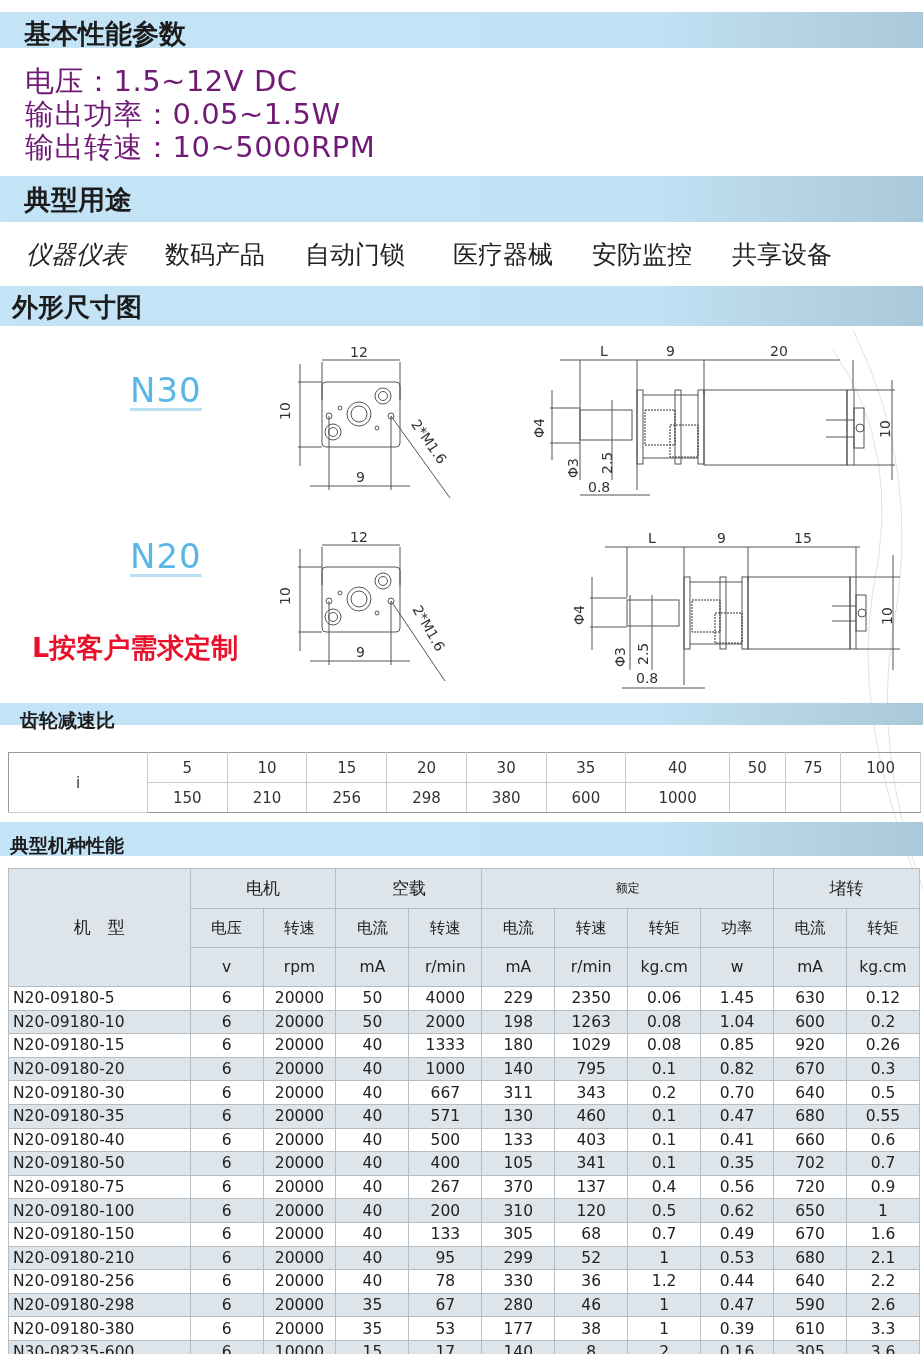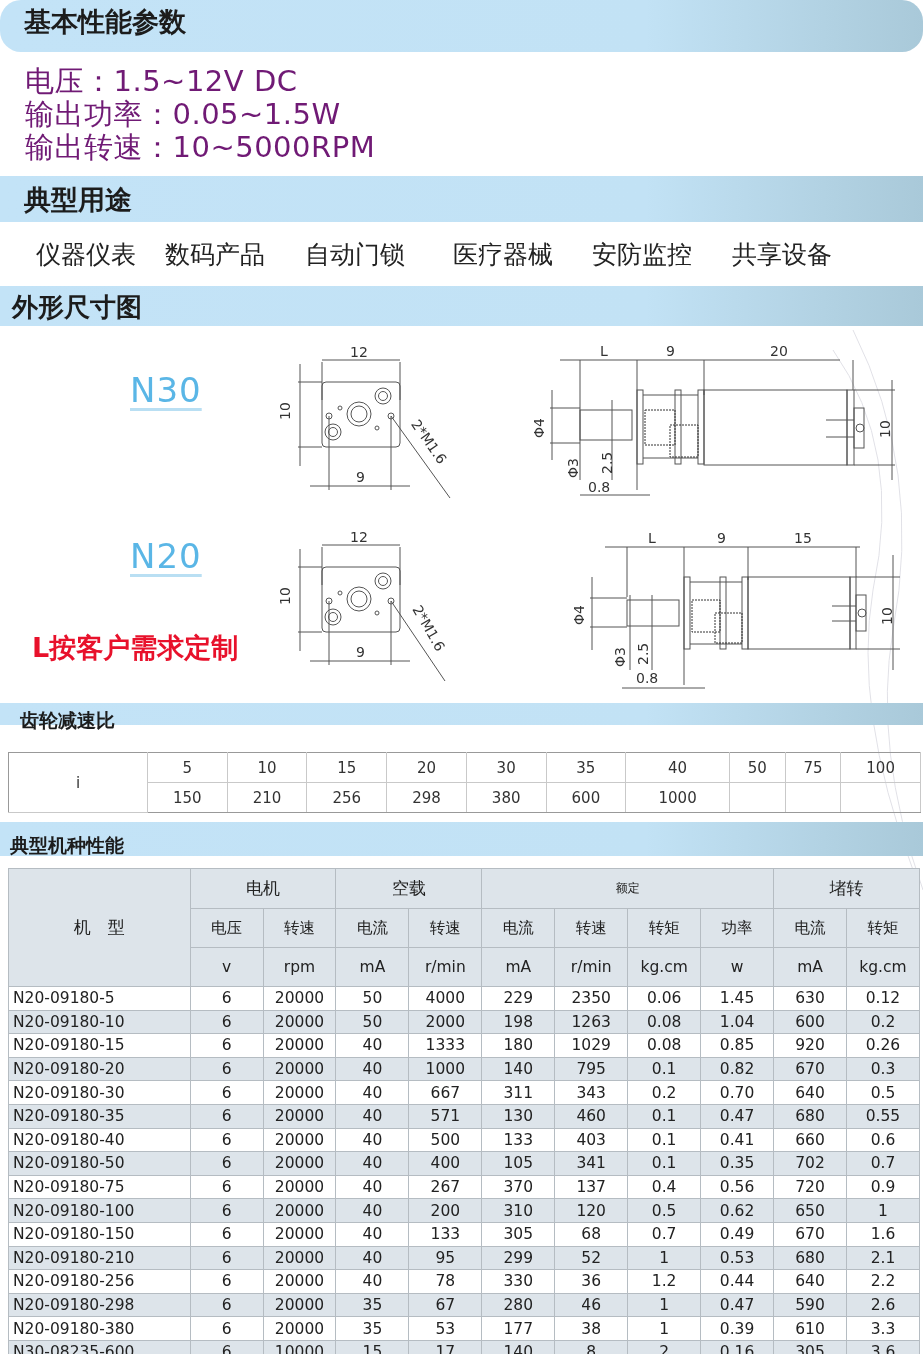--- a/index.html
+++ b/index.html
@@ -36,7 +36,7 @@
   <path d="M40 0 Q110 140 80 300 Q60 420 110 560" stroke="#aab" stroke-width="1" fill="none"></path>
 </svg>
 
-<div class="band" style="top:0;height:52px;border-radius:21px;">
+<div class="band" style="top:12px;height:36px;">
   <span class="t" style="top:4px;font-size:27px;">基本性能参数</span>
 </div>
 <div class="spec" style="top:62px;">电压：1.5~12V DC</div>

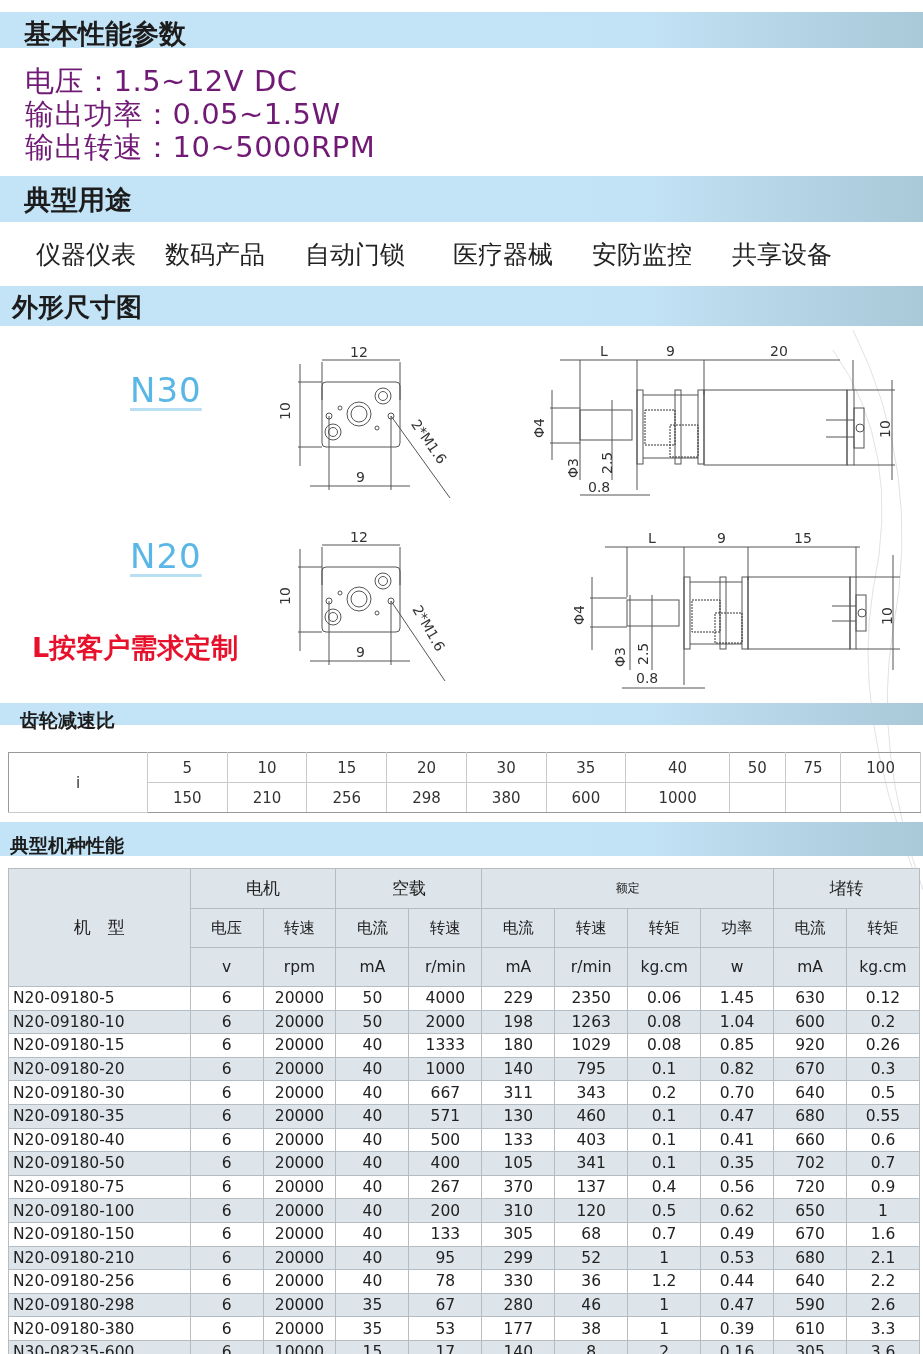--- a/index.html
+++ b/index.html
@@ -47,7 +47,7 @@
   <span class="t" style="top:6px;font-size:27px;">典型用途</span>
 </div>
 <div class="use-row">
-  <span class="use" style="left:36px;">仪器仪表</span>
+  <span class="use" style="left:26px;font-style:italic;">仪器仪表</span>
   <span class="use" style="left:165px;">数码产品</span>
   <span class="use" style="left:305px;">自动门锁</span>
   <span class="use" style="left:453px;">医疗器械</span>

